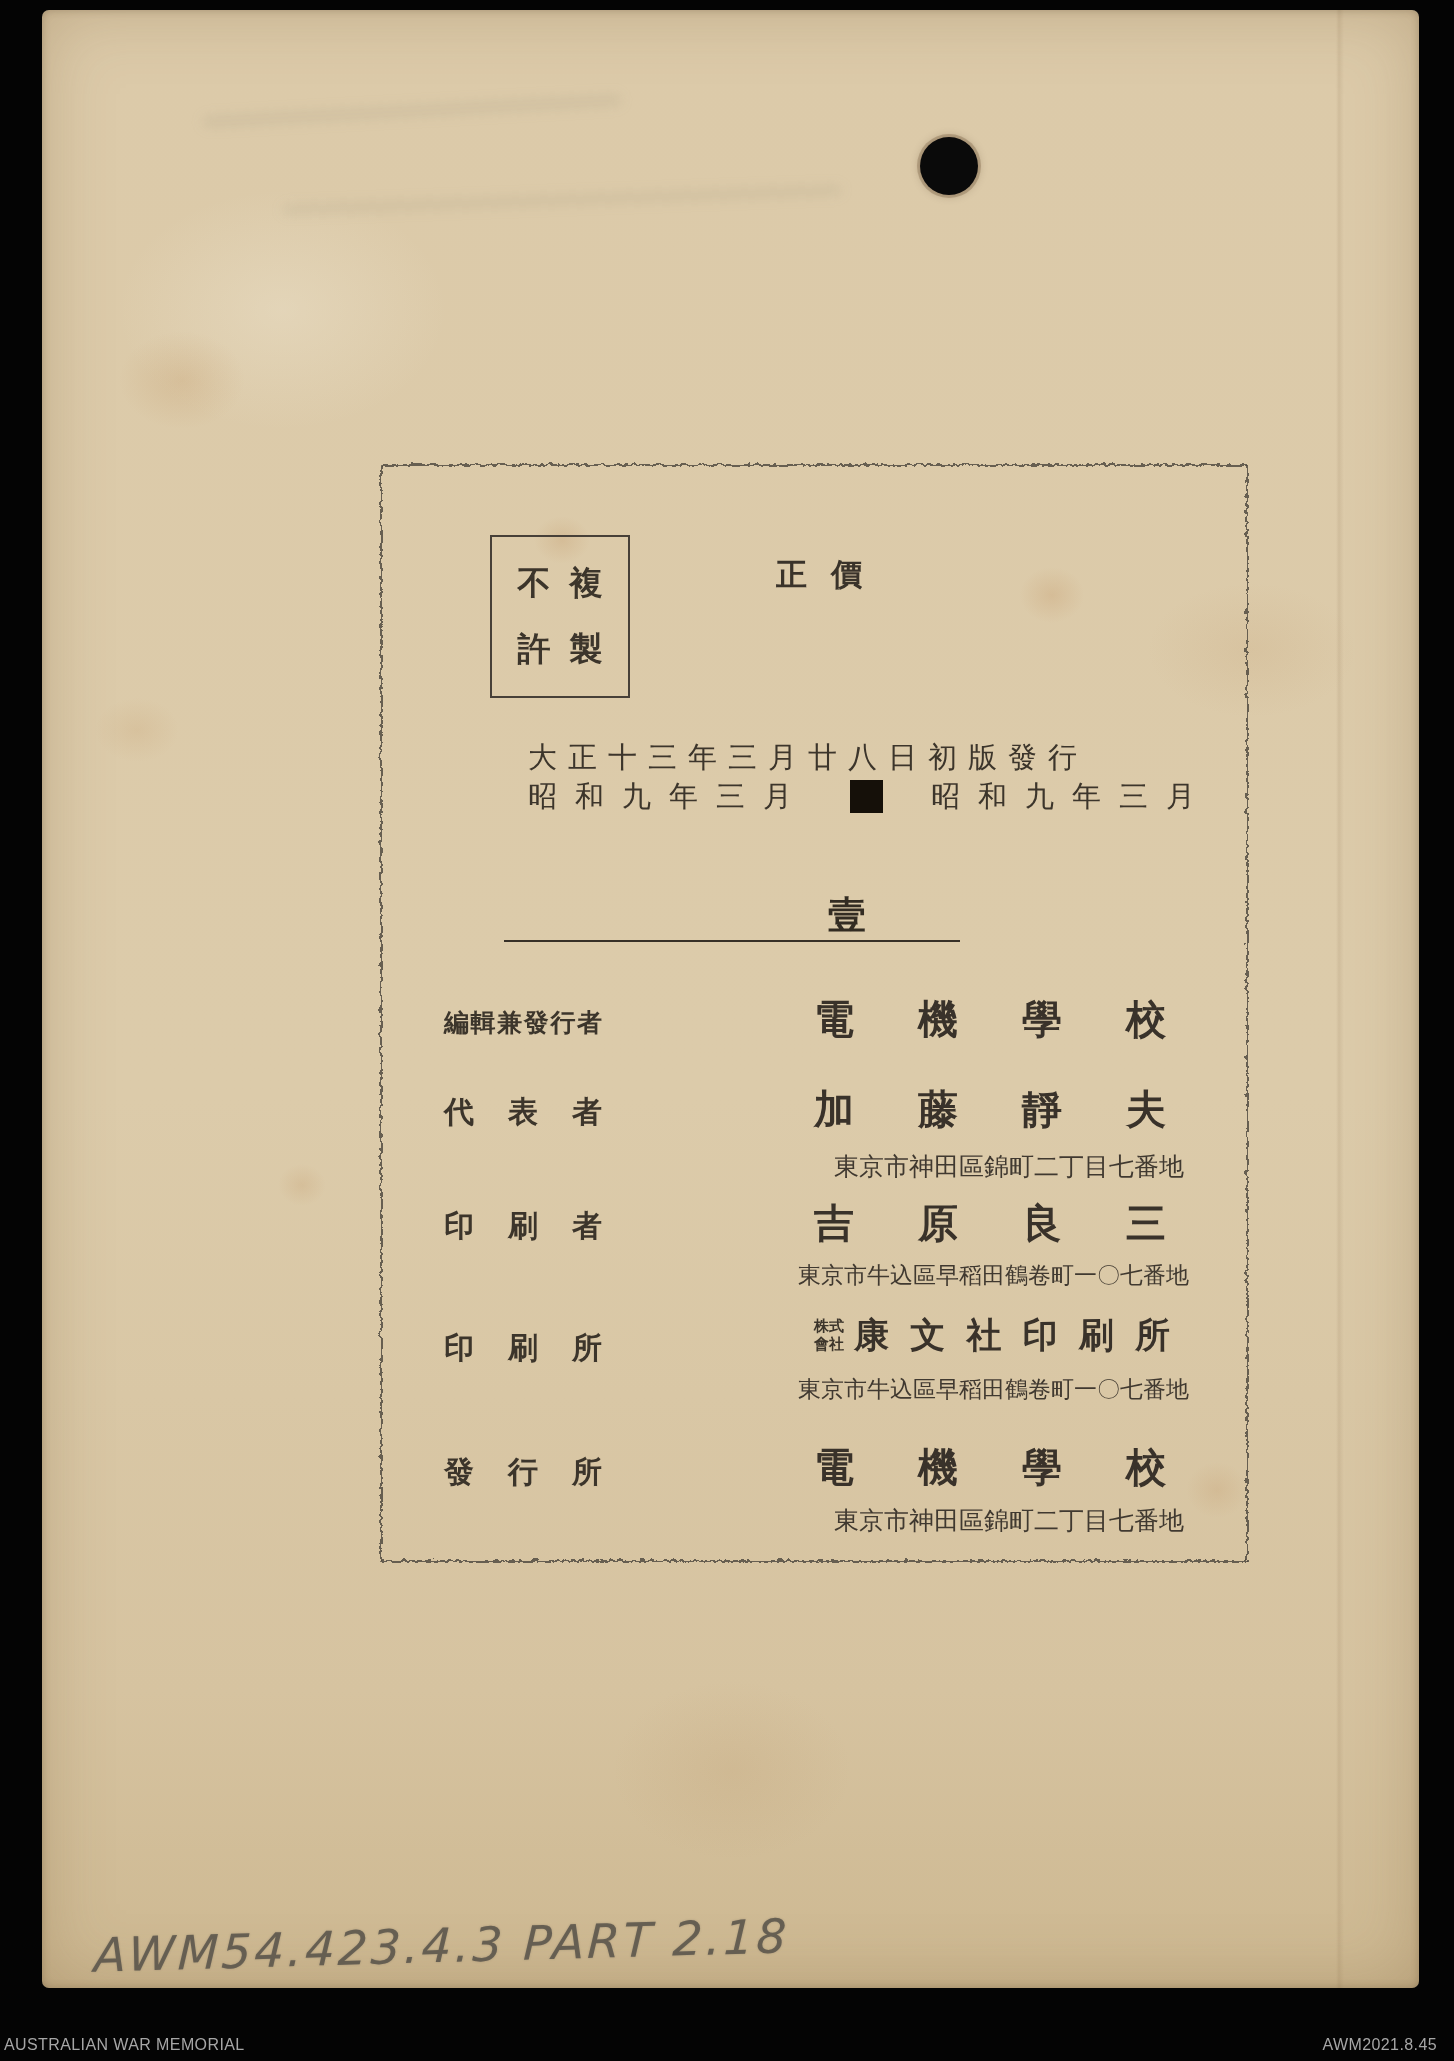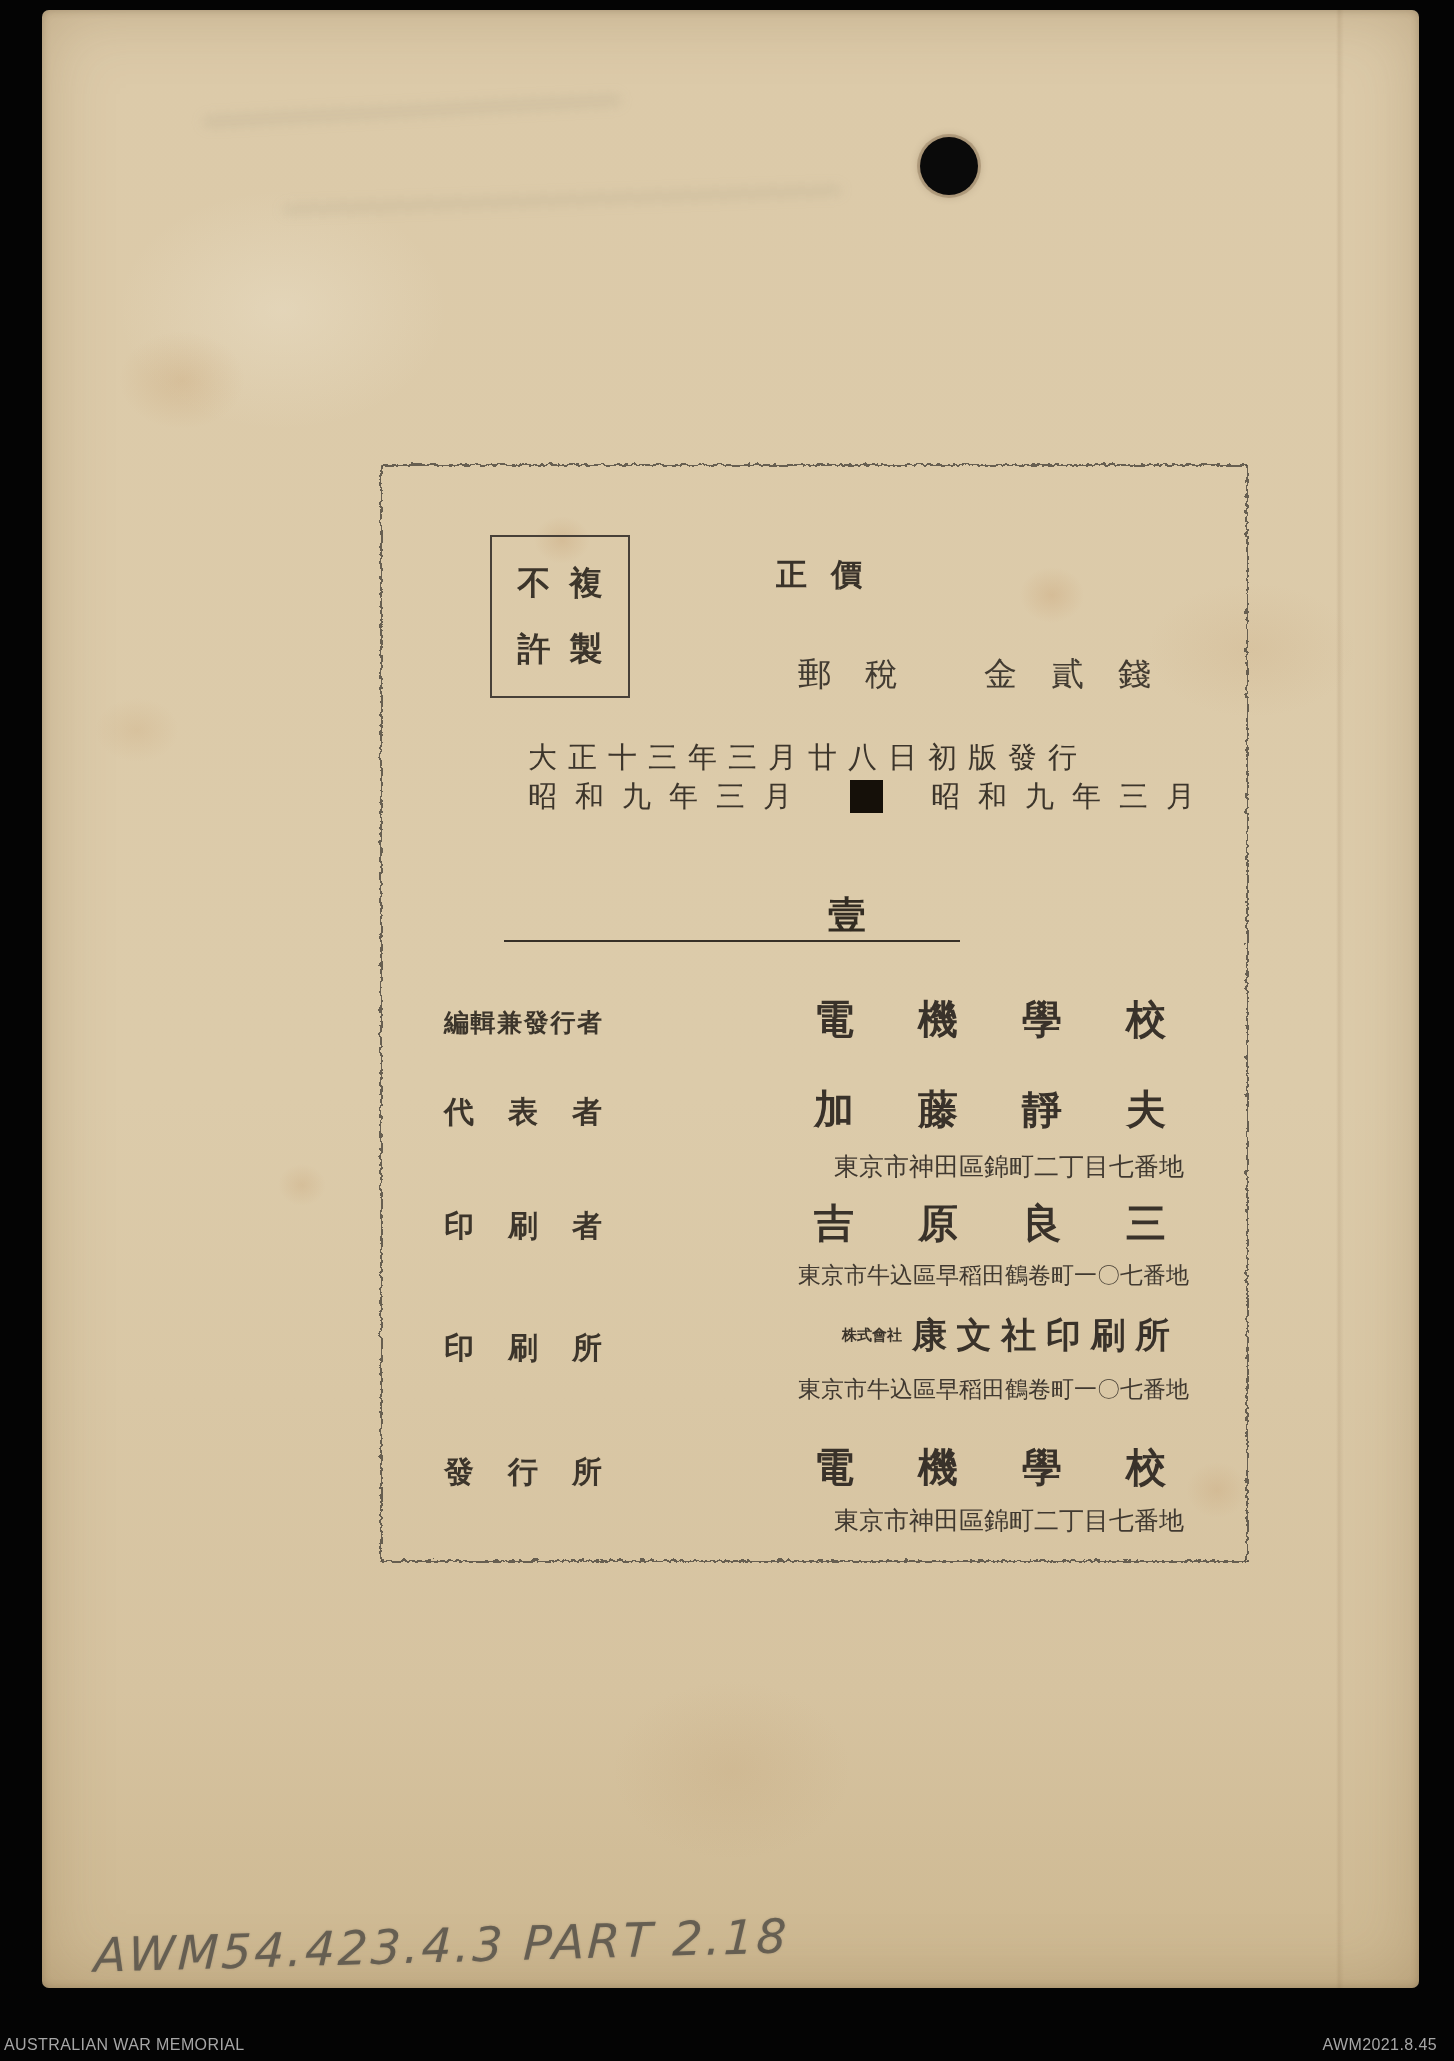--- a/index.html
+++ b/index.html
@@ -156,10 +156,6 @@
       <span>正價</span>
     </div>
 
-    <div class="postage-line">
-      <span>郵稅</span>
-      <span>金貳錢</span>
-    </div>
 
     <div class="editions">
       <div class="ed-line">大正十三年三月廿八日初版發行</div>

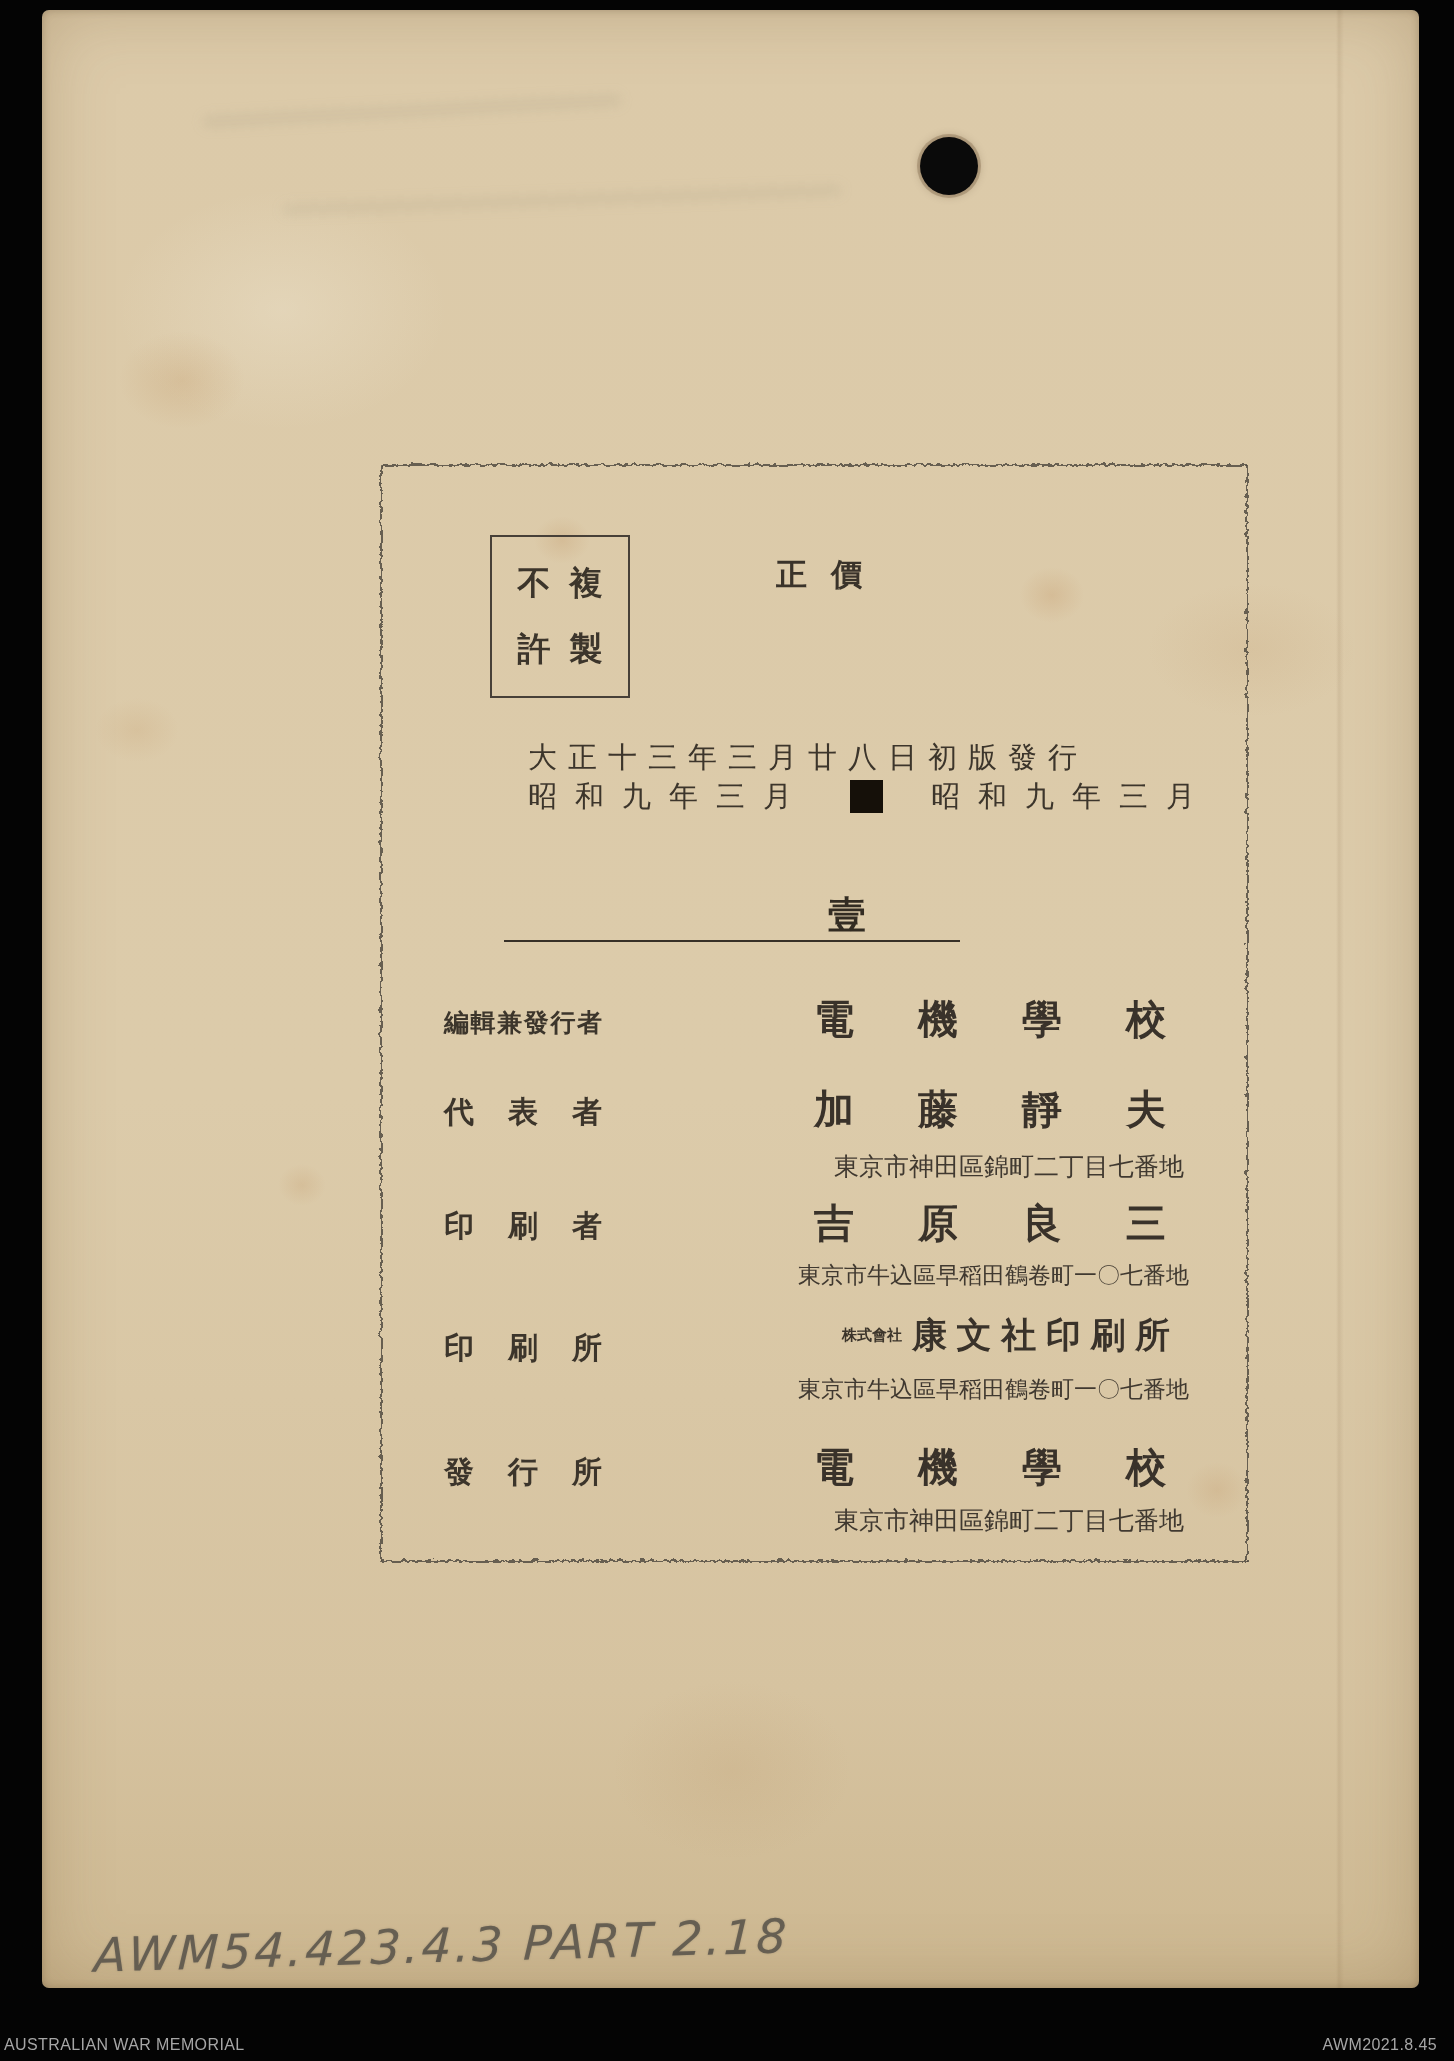--- a/index.html
+++ b/index.html
@@ -93,7 +93,7 @@
   .char-justify { display:flex; justify-content:space-between; }
 
   .corp-value { position:absolute; left:436px; width:356px; display:flex; align-items:center; gap:10px; }
-  .corp-prefix { display:flex; flex-direction:row; font-size:15px; line-height:1.15; font-weight:600; color:#3c352b; flex:none;margin-left:28px; }
+  .corp-prefix { display:flex; flex-direction:column; font-size:15px; line-height:1.15; font-weight:600; color:#3c352b; flex:none; }
   .corp-main { flex:1; font-size:35px; font-weight:600; color:#39322a; }
 
   

